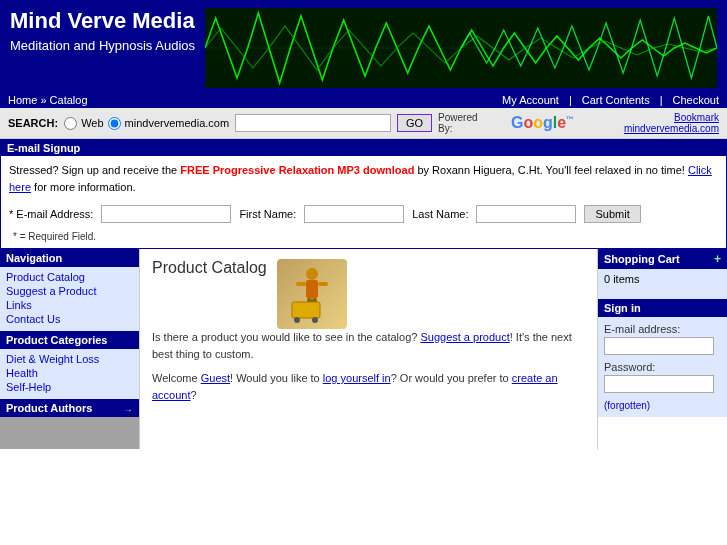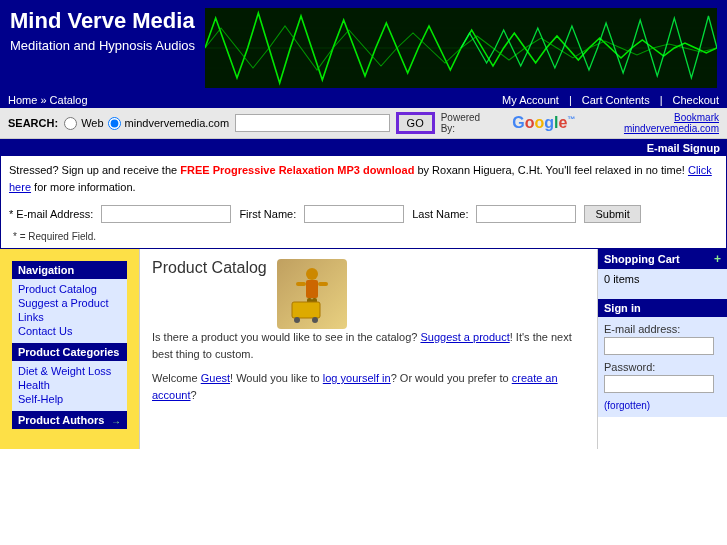--- a/index.html
+++ b/index.html
@@ -25,7 +25,7 @@
     .search-bar label { font-weight: bold; }
     .search-radio-group { display: flex; align-items: center; gap: 4px; }
     .search-input { width: 160px; border: 1px solid #aaa; padding: 2px 4px; font-size: 11px; }
-    .search-go-btn { background: #e0e0e0; border: 3px solid #6d28d9; padding: 2px 8px; font-size: 11px; cursor: pointer; }
+    .search-go-btn { background: #e0e0e0; border: 1px solid #6d28d9; padding: 2px 8px; font-size: 11px; cursor: pointer; }
     .powered-by { display: flex; align-items: center; gap: 20px; font-size: 10px; color: #333; }
     .google-logo { font-size: 16px; font-weight: bold; color: #4285F4; }
     .google-logo span.o1 { color: #4285F4; }

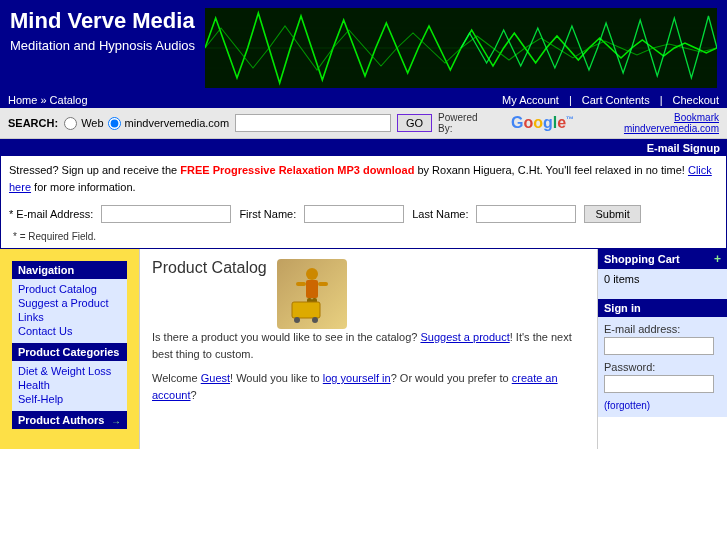--- a/index.html
+++ b/index.html
@@ -38,7 +38,7 @@
 
     
     .email-signup { background: #fff; border: 1px solid #00008B; margin: 0; }
-    .email-signup-header { background: #00008B; color: #fff; font-weight: bold; font-size: 11px; padding: 2px 6px; text-align: right; }
+    .email-signup-header { background: #00008B; color: #fff; font-weight: bold; font-size: 11px; padding: 2px 6px; }
     .email-signup-body { padding: 6px 8px; font-size: 11px; color: #000; line-height: 1.5; }
     .email-signup-body .free-text { color: #ff0000; font-weight: bold; }
     .email-signup-body a { color: #00c; }

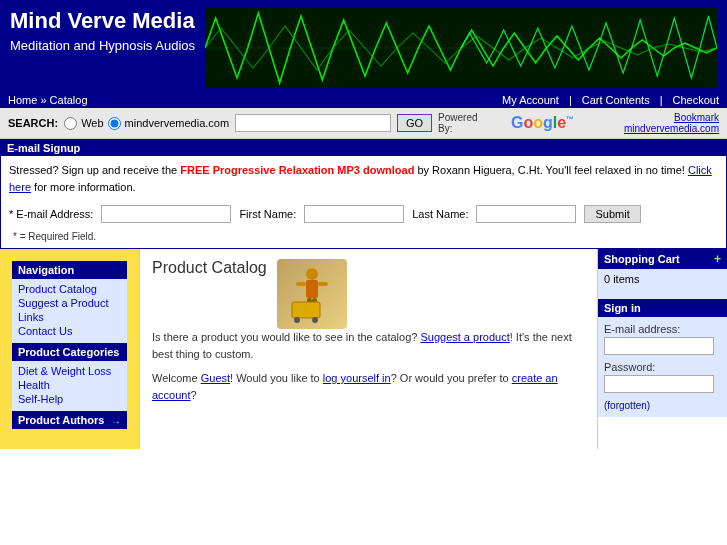--- a/index.html
+++ b/index.html
@@ -54,7 +54,7 @@
     .main-content { display: flex; gap: 0; }
 
     
-    .sidebar-left { width: 140px; flex-shrink: 0; background: #fde047; border-right: 1px solid #ccc; padding: 12px; }
+    .sidebar-left { width: 140px; flex-shrink: 0; background: #a3a3a3; border-right: 1px solid #ccc; padding: 0; }
     .sidebar-section { margin-bottom: 0; }
     .sidebar-section-header { background: #00008B; color: #fff; font-weight: bold; font-size: 11px; padding: 3px 6px; display: flex; justify-content: space-between; align-items: center; }
     .sidebar-section-header .arrow { color: #90EE90; font-size: 10px; }

